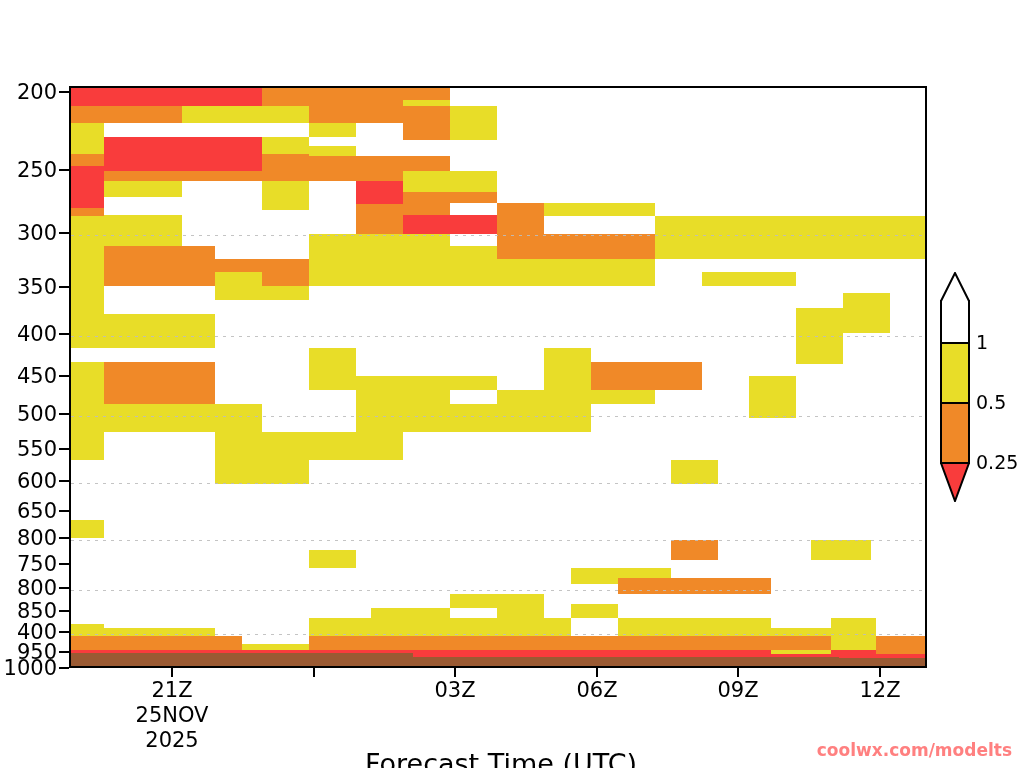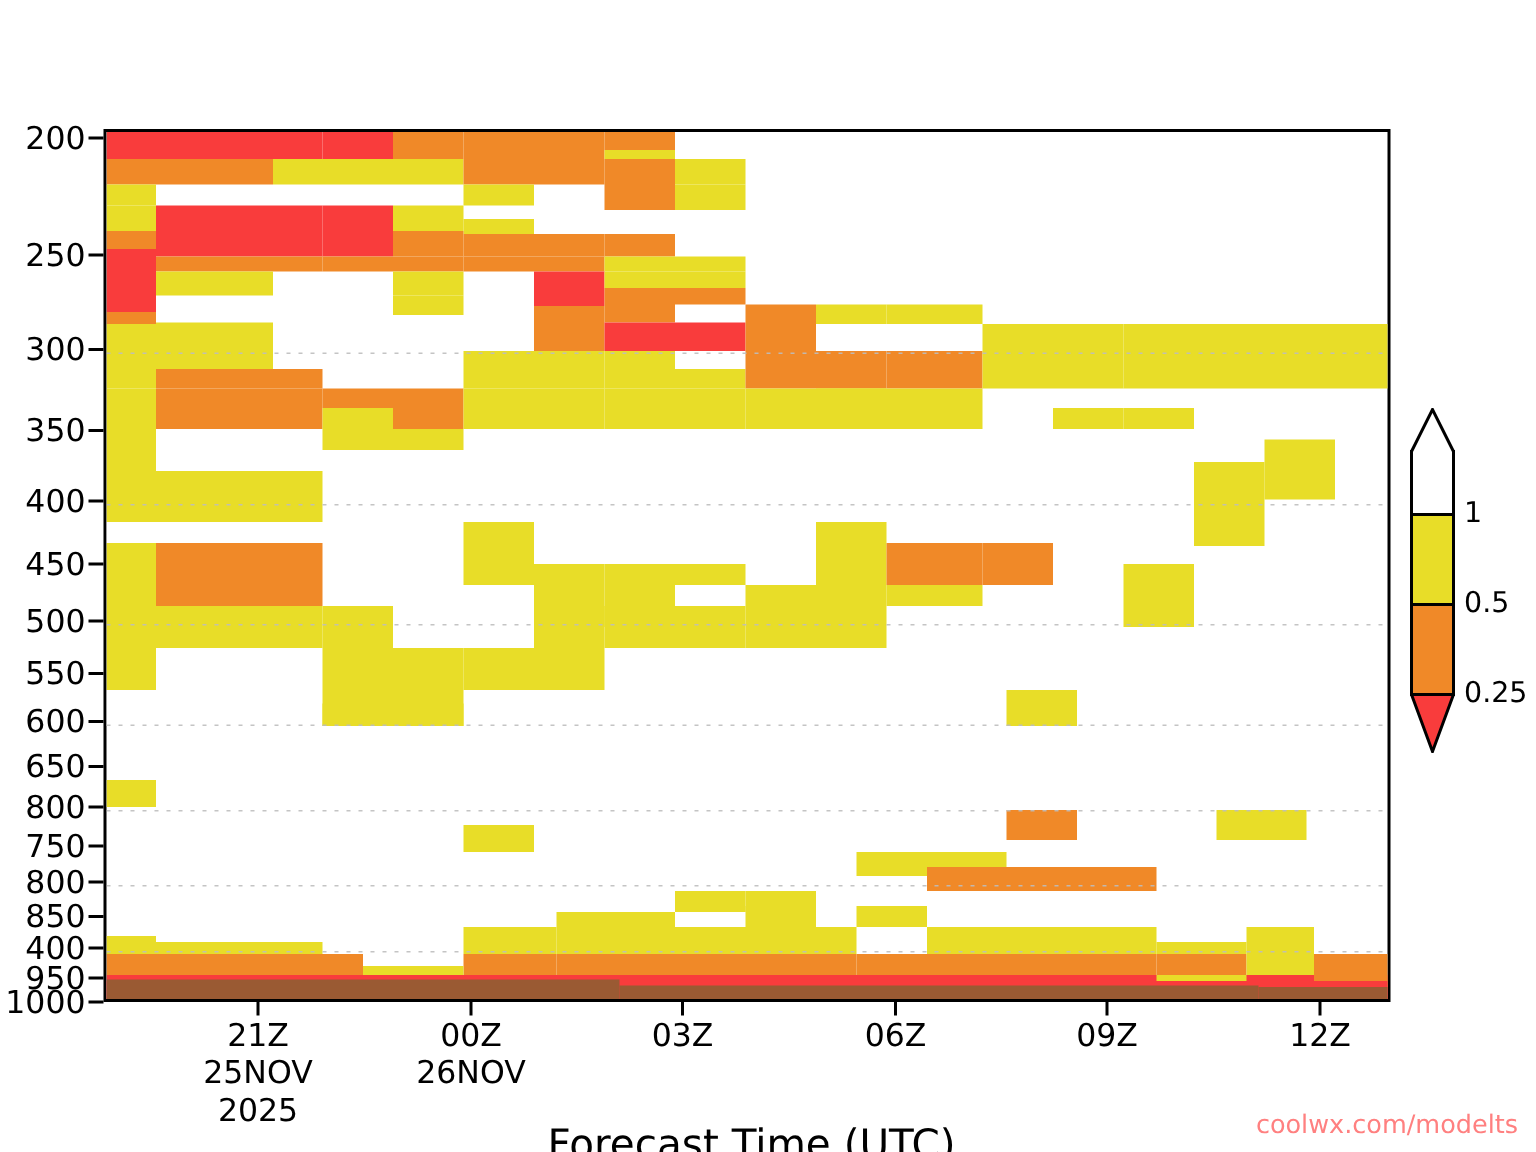--- a/index.html
+++ b/index.html
@@ -296,10 +296,6 @@
         <div>2025</div>
       </div>
       <div class="xtickmark" style="left: 171px;"></div>
-      <div class="xlab" style="left: 314px; top: 678px;">
-        <div>00Z</div>
-        <div>26NOV</div>
-      </div>
       <div class="xtickmark" style="left: 313px;"></div>
       <div class="xlab" style="left: 455px; top: 678px;">
         <div>03Z</div>

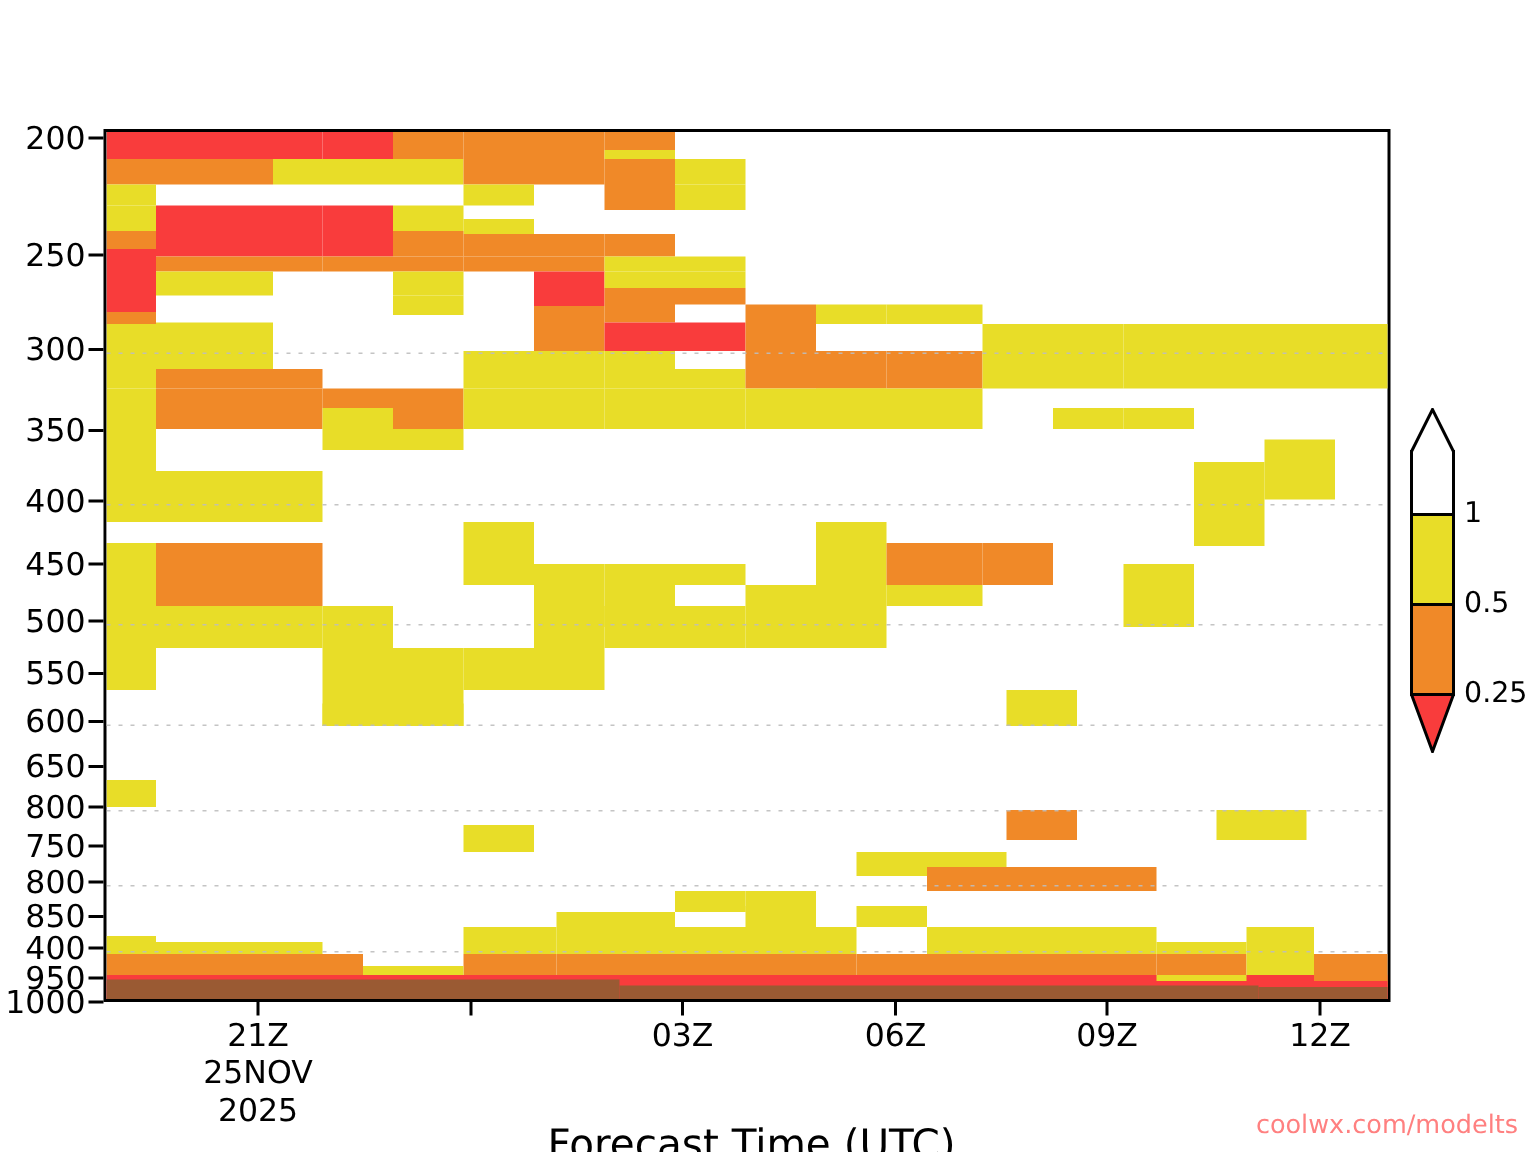--- a/index.html
+++ b/index.html
@@ -52,7 +52,7 @@
 
   .credit{
     position:absolute;right:12px;top:740px;
-    font-family:"DejaVu Sans",sans-serif;font-size:17px;color:#ff8080;
+    font-family:"DejaVu Sans",sans-serif;font-size:17px;color:#ff8080;font-weight:bold;
   }
 
   

